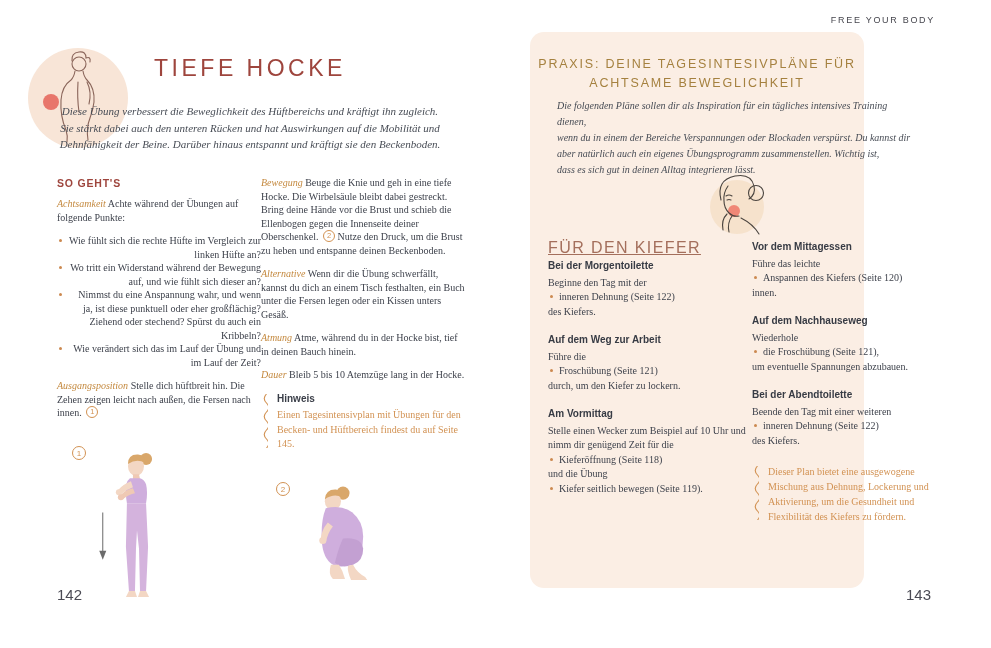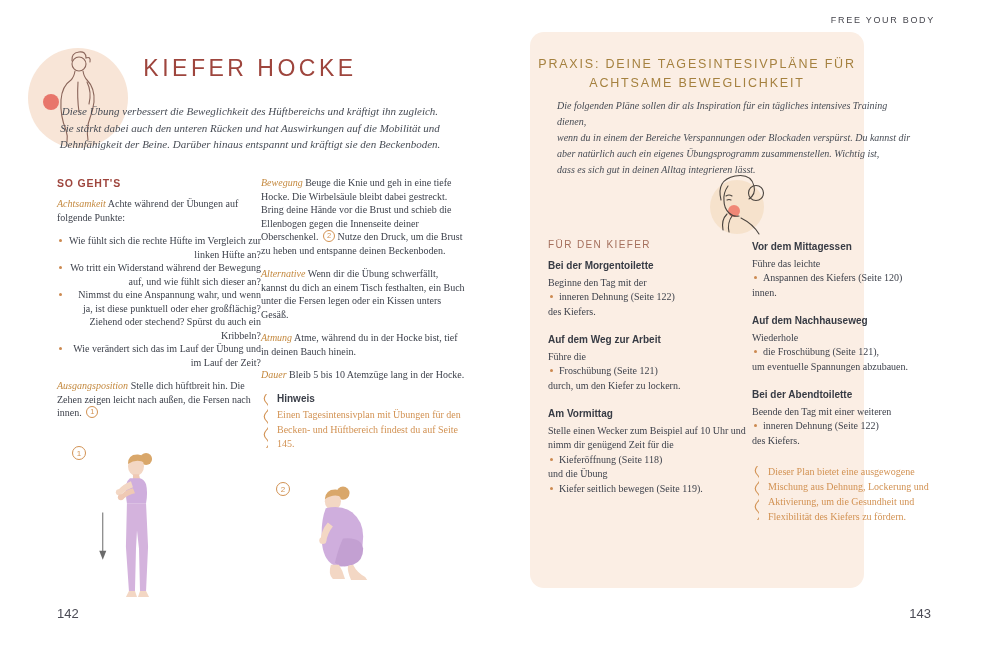--- a/index.html
+++ b/index.html
@@ -95,7 +95,7 @@
     </g>
   </svg>
 
-  <div class="lp-title">KIEFER HOCKE</div>
+  <div class="lp-title">TIEFE HOCKE</div>
 
   <div class="lp-intro">
     <div>Diese Übung verbessert die Beweglichkeit des Hüftbereichs und kräftigt ihn zugleich.</div>

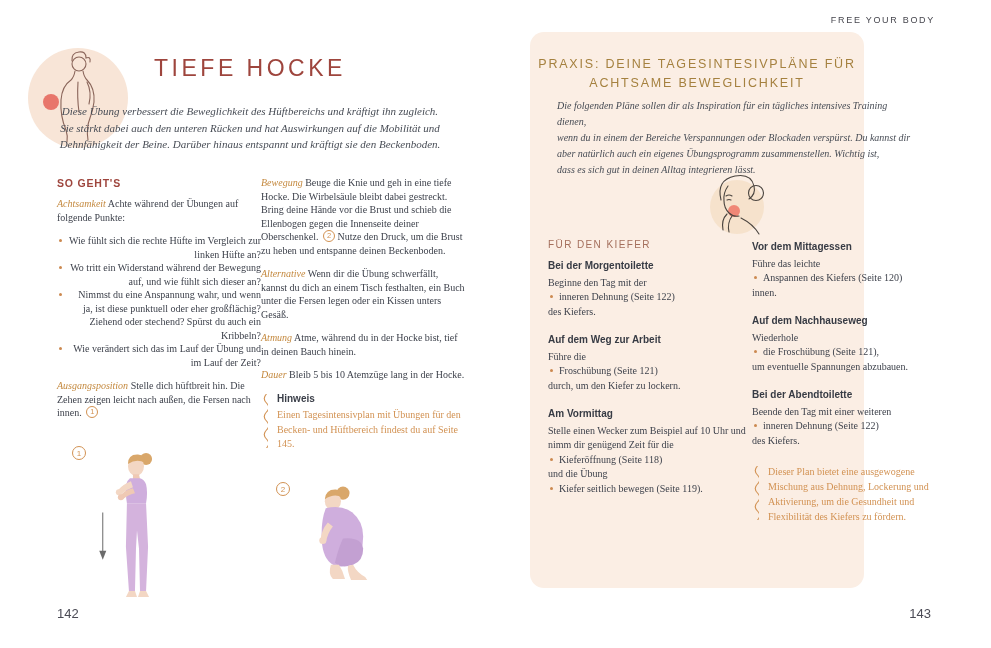--- a/index.html
+++ b/index.html
@@ -59,8 +59,8 @@
     font-style:italic; font-size:10px; line-height:1.6; color:#474c55; }
   .face { position:absolute; top:134px; left:169px; width:76px; height:76px; }
   .kiefer-heading { position:absolute; left:18px; top:207px;
-    font-family:"Liberation Sans",sans-serif; font-size:10px; letter-spacing:1.4px;
-    color:#a46f5c; }
+    font-family:"Liberation Sans",sans-serif; font-size:16px; letter-spacing:1.4px;
+    color:#a46f5c;text-decoration:underline; }
   .rp-col { position:absolute; font-size:10px; line-height:1.45; }
   .rp-col1 { left:18px; top:227px; width:200px; }
   .rp-col2 { left:222px; top:208px; width:186px; }

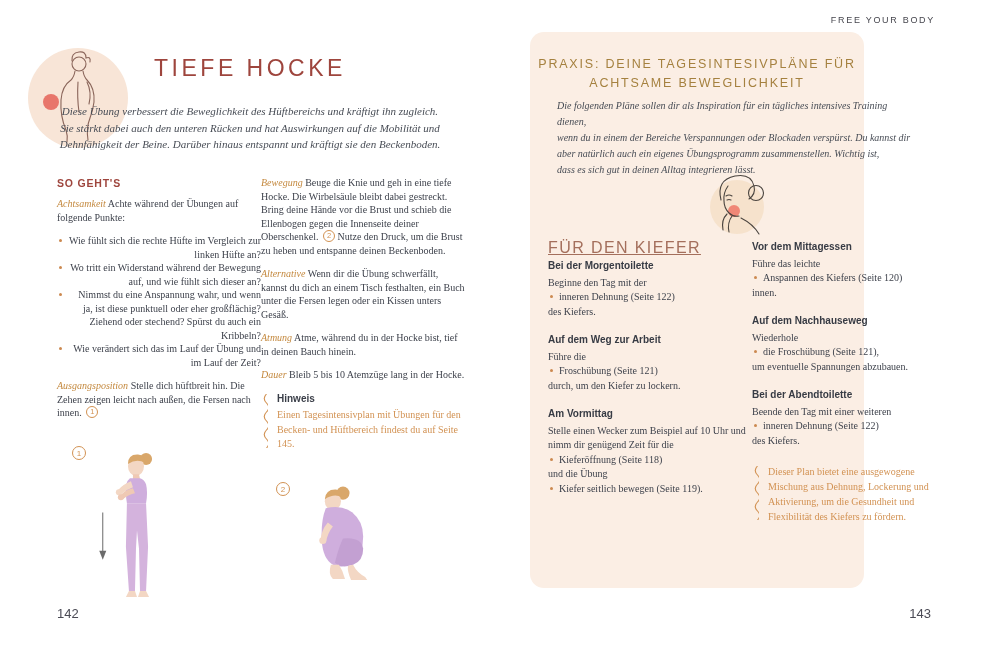--- a/index.html
+++ b/index.html
@@ -11,8 +11,8 @@
   .running-title { position:absolute; top:15px; right:56px;
     font-family:"Liberation Sans",sans-serif; font-size:9px; letter-spacing:1.7px;
     color:#46464e; font-weight:400; }
-  .pagenum { position:absolute; top:606px; font-family:"Liberation Sans",sans-serif;
-    font-size:13px; color:#4b4b55; }
+  .pagenum { position:absolute; top:586px; font-family:"Liberation Sans",sans-serif;
+    font-size:15px; color:#4b4b55; }
   .pagenum.left { left:57px; } .pagenum.right { right:60px; }
 
   

